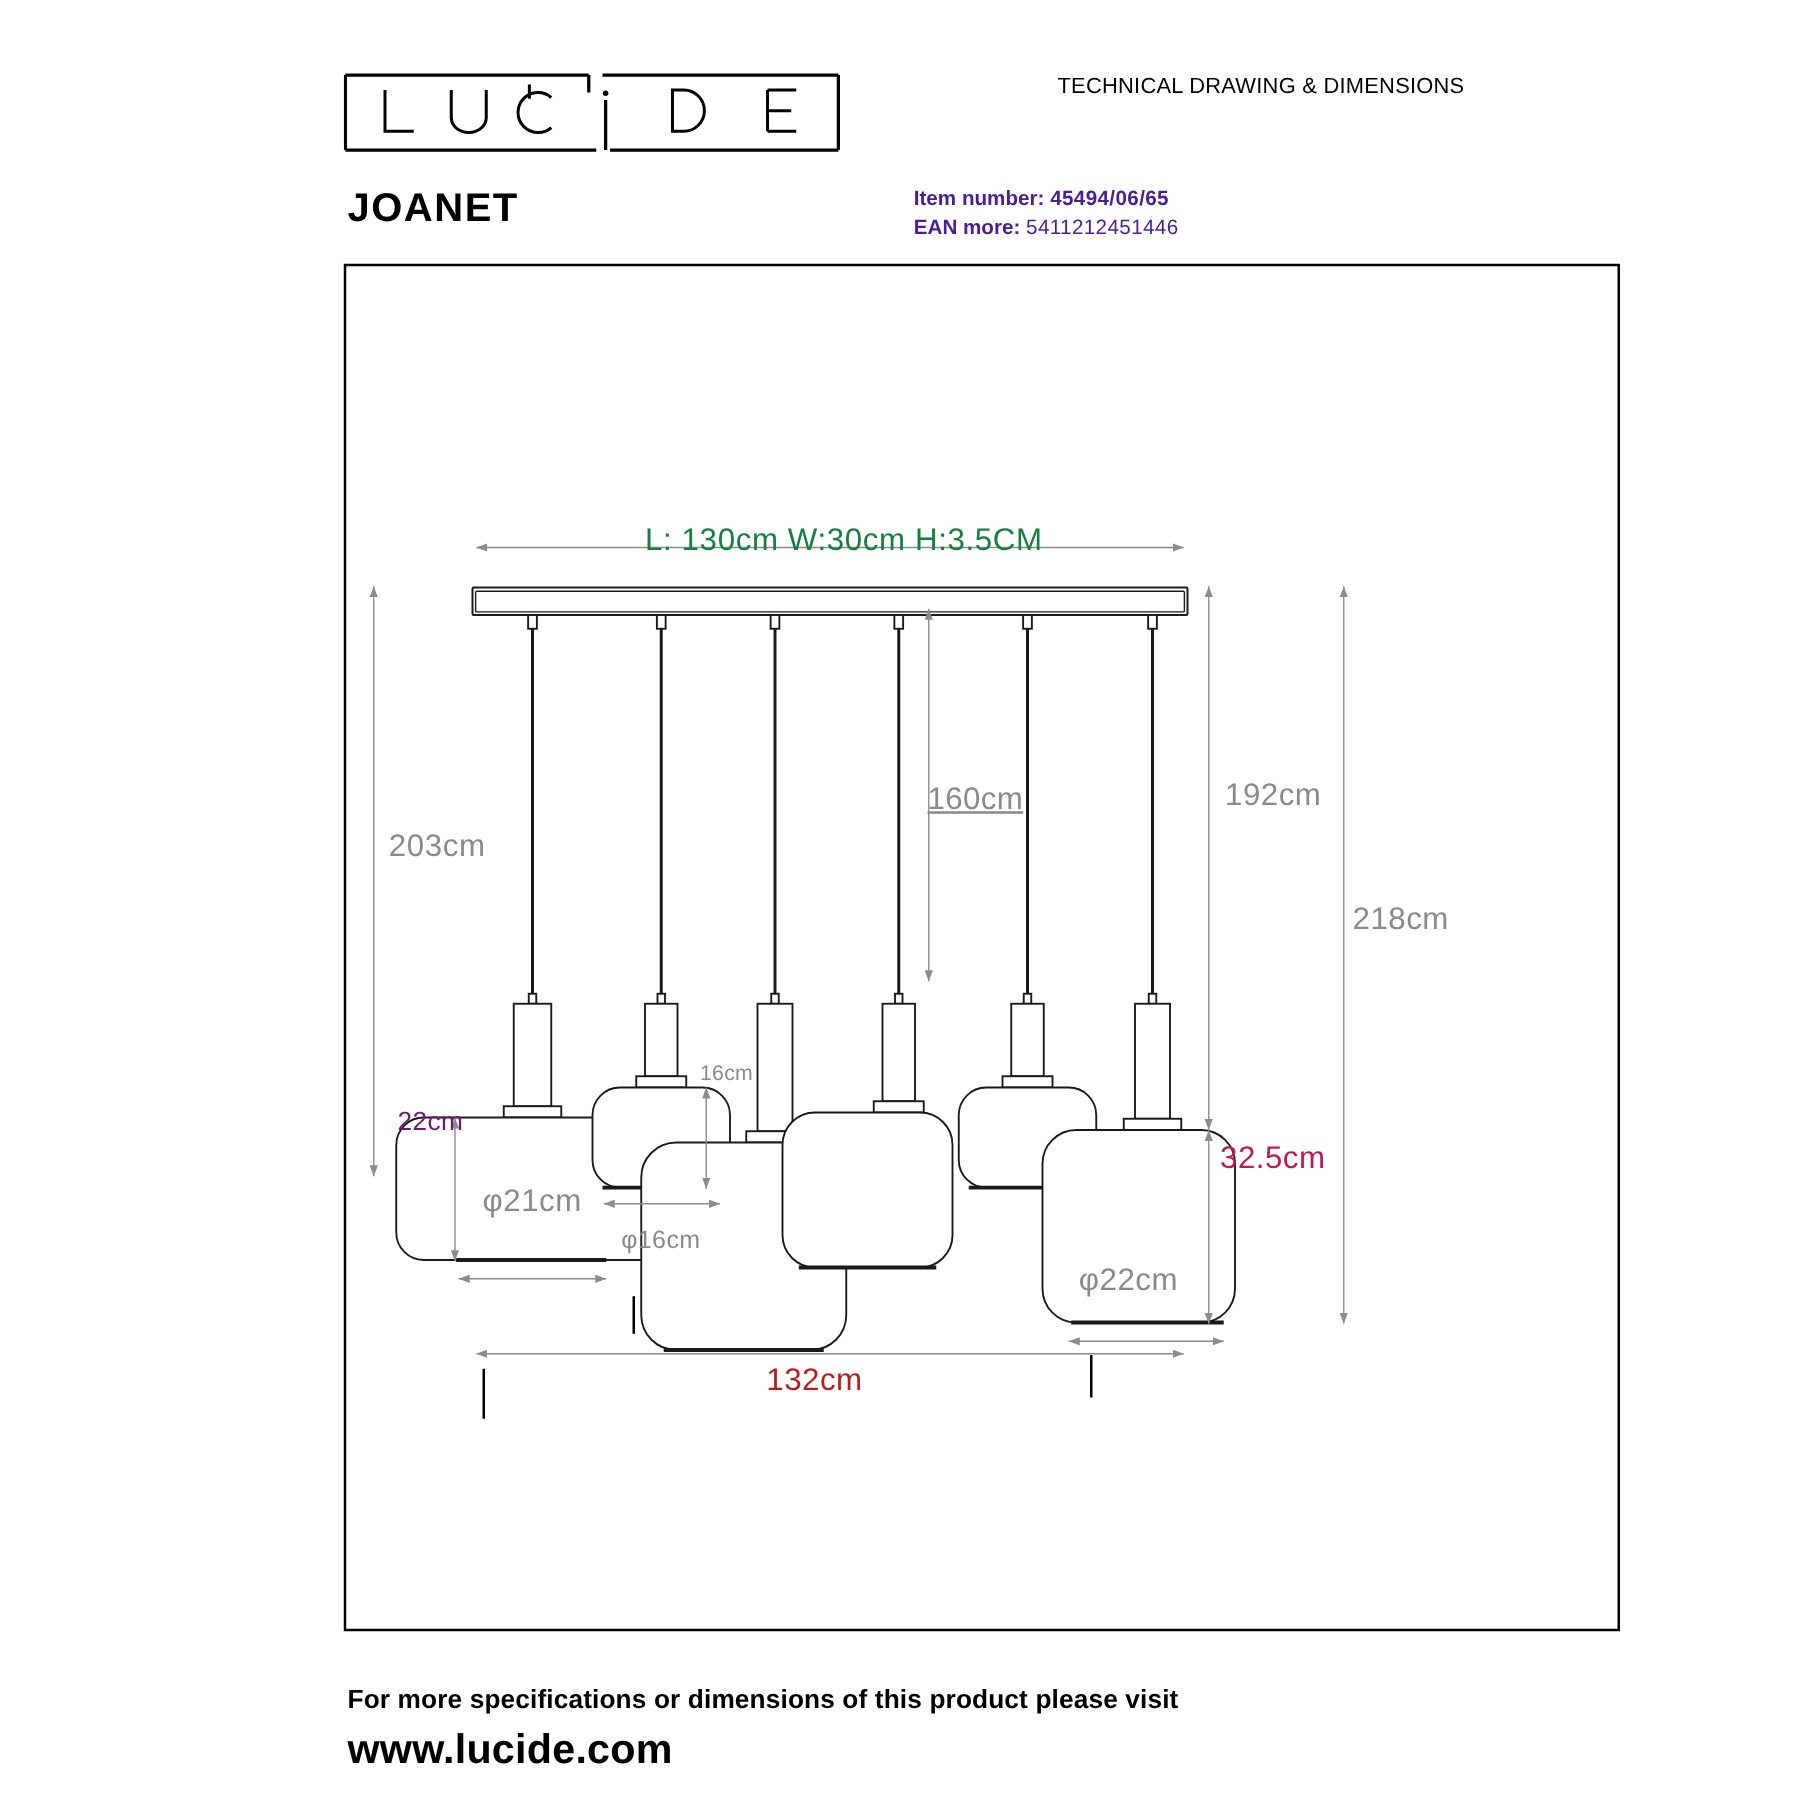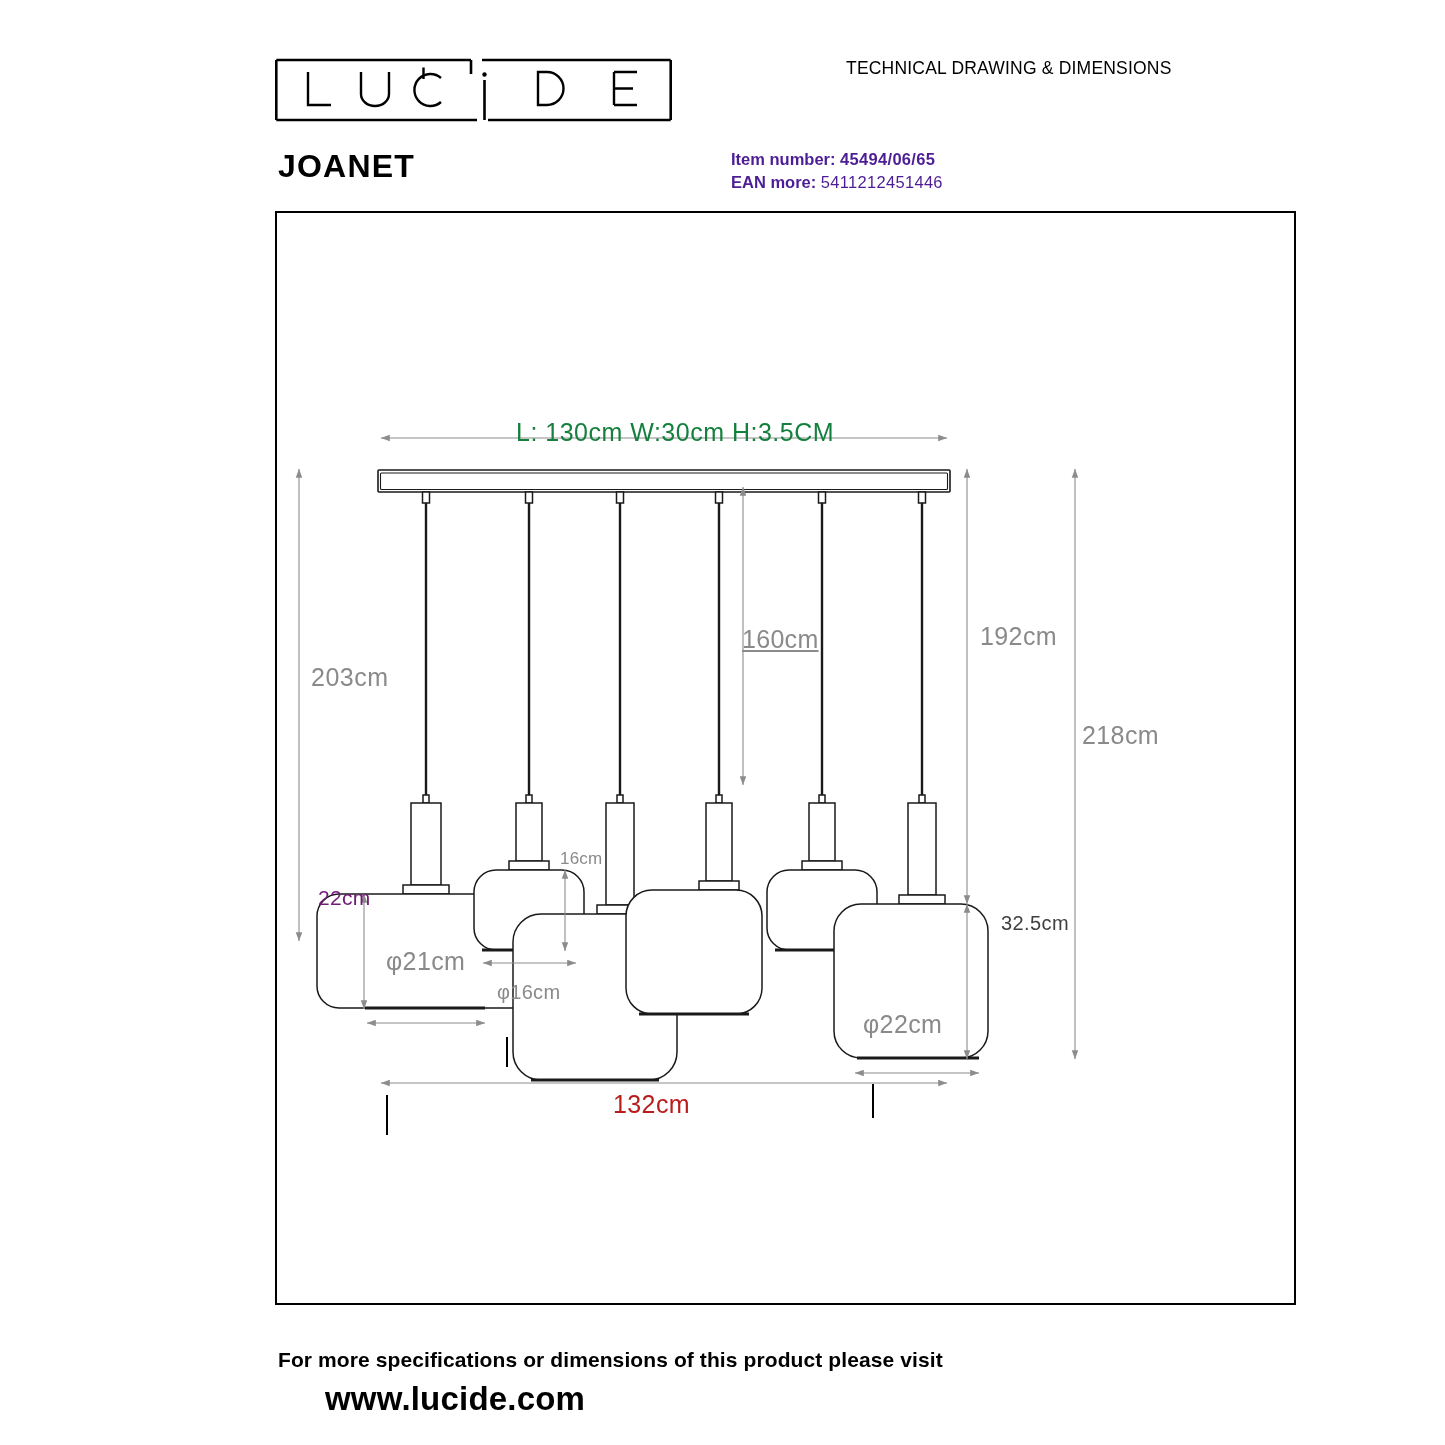--- a/index.html
+++ b/index.html
@@ -314,7 +314,7 @@
 
   <div style="position:absolute; left:1082px; top:721px; font-size:25px; color:#8a8a8a; letter-spacing:0.4px;">218cm</div>
 
-  <div style="position:absolute; left:1001px; top:912px; font-size:20px; color:#404040; letter-spacing:0.4px;">32.5cm</div>
+  <div style="position:absolute; left:976px; top:912px; font-size:25px; color:#be185d; letter-spacing:0.4px;">32.5cm</div>
 
   <div style="position:absolute; left:863px; top:1010px; font-size:25px; color:#8a8a8a; letter-spacing:0.4px; font-weight:500;">φ22cm</div>
 

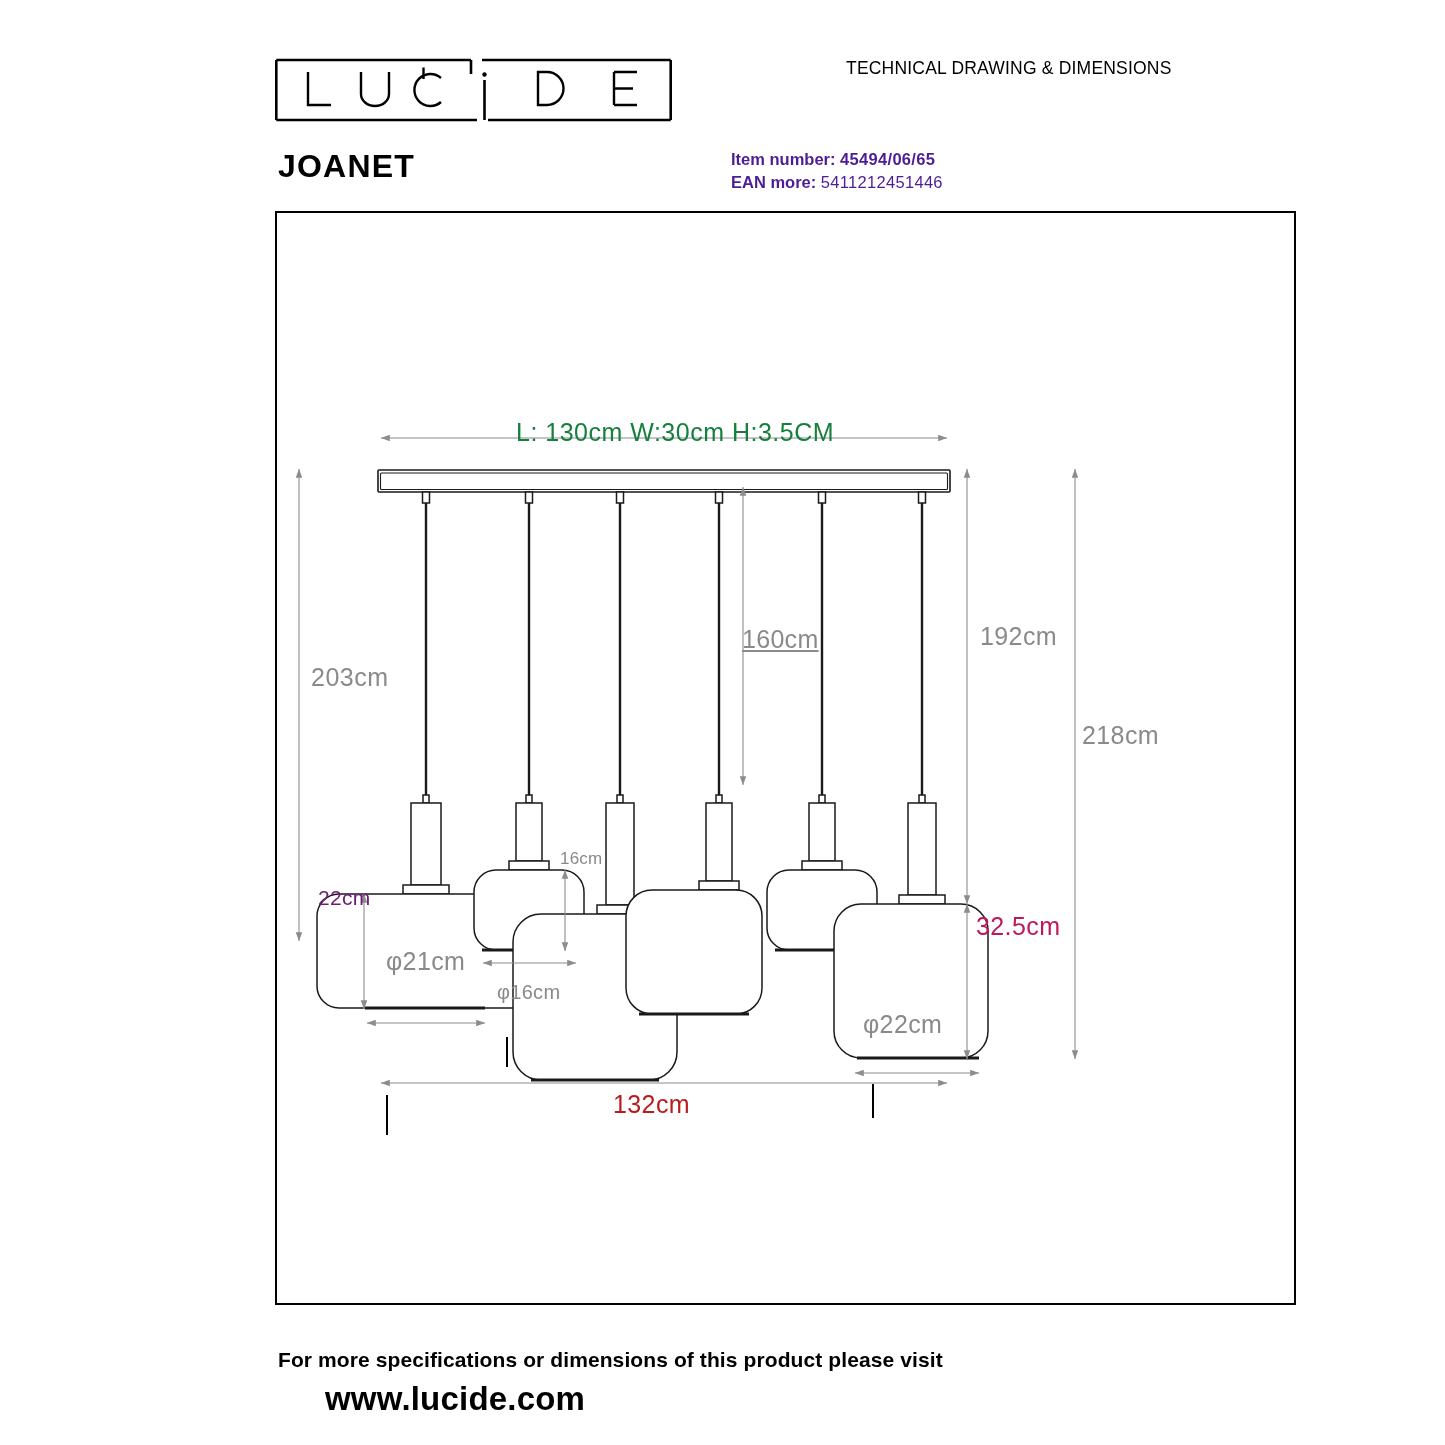--- a/index.html
+++ b/index.html
@@ -107,7 +107,6 @@
     font-weight: bold;
     color: #000;
     letter-spacing: 0.2px;
-    margin-left: 47px;
   }
 </style>
 </head>

